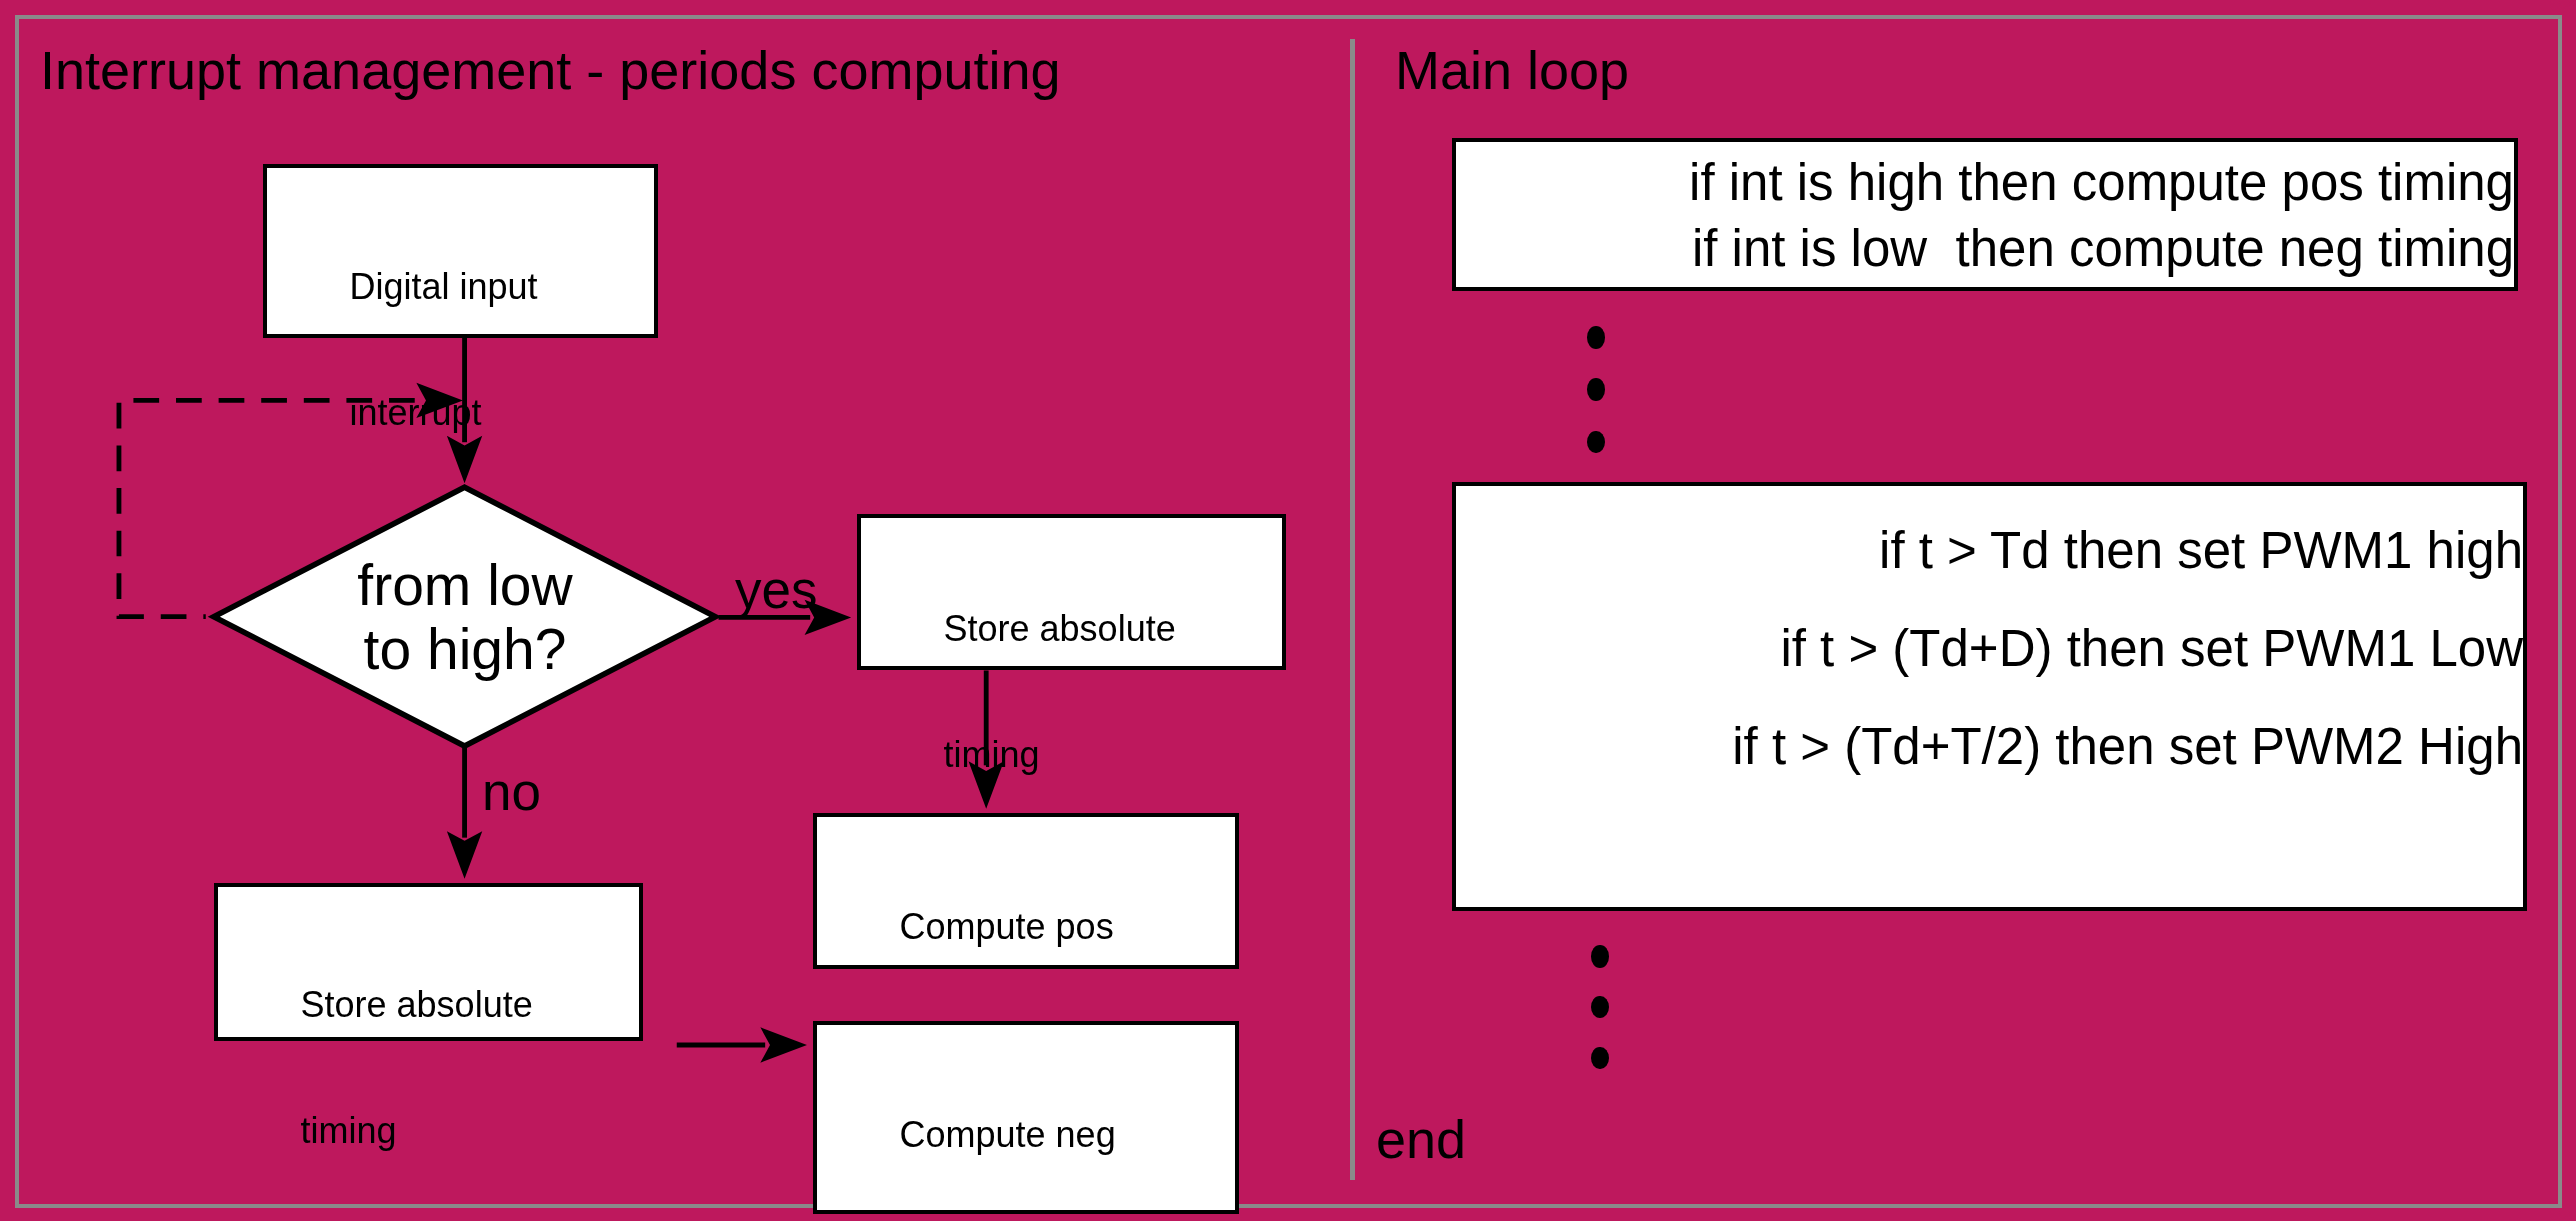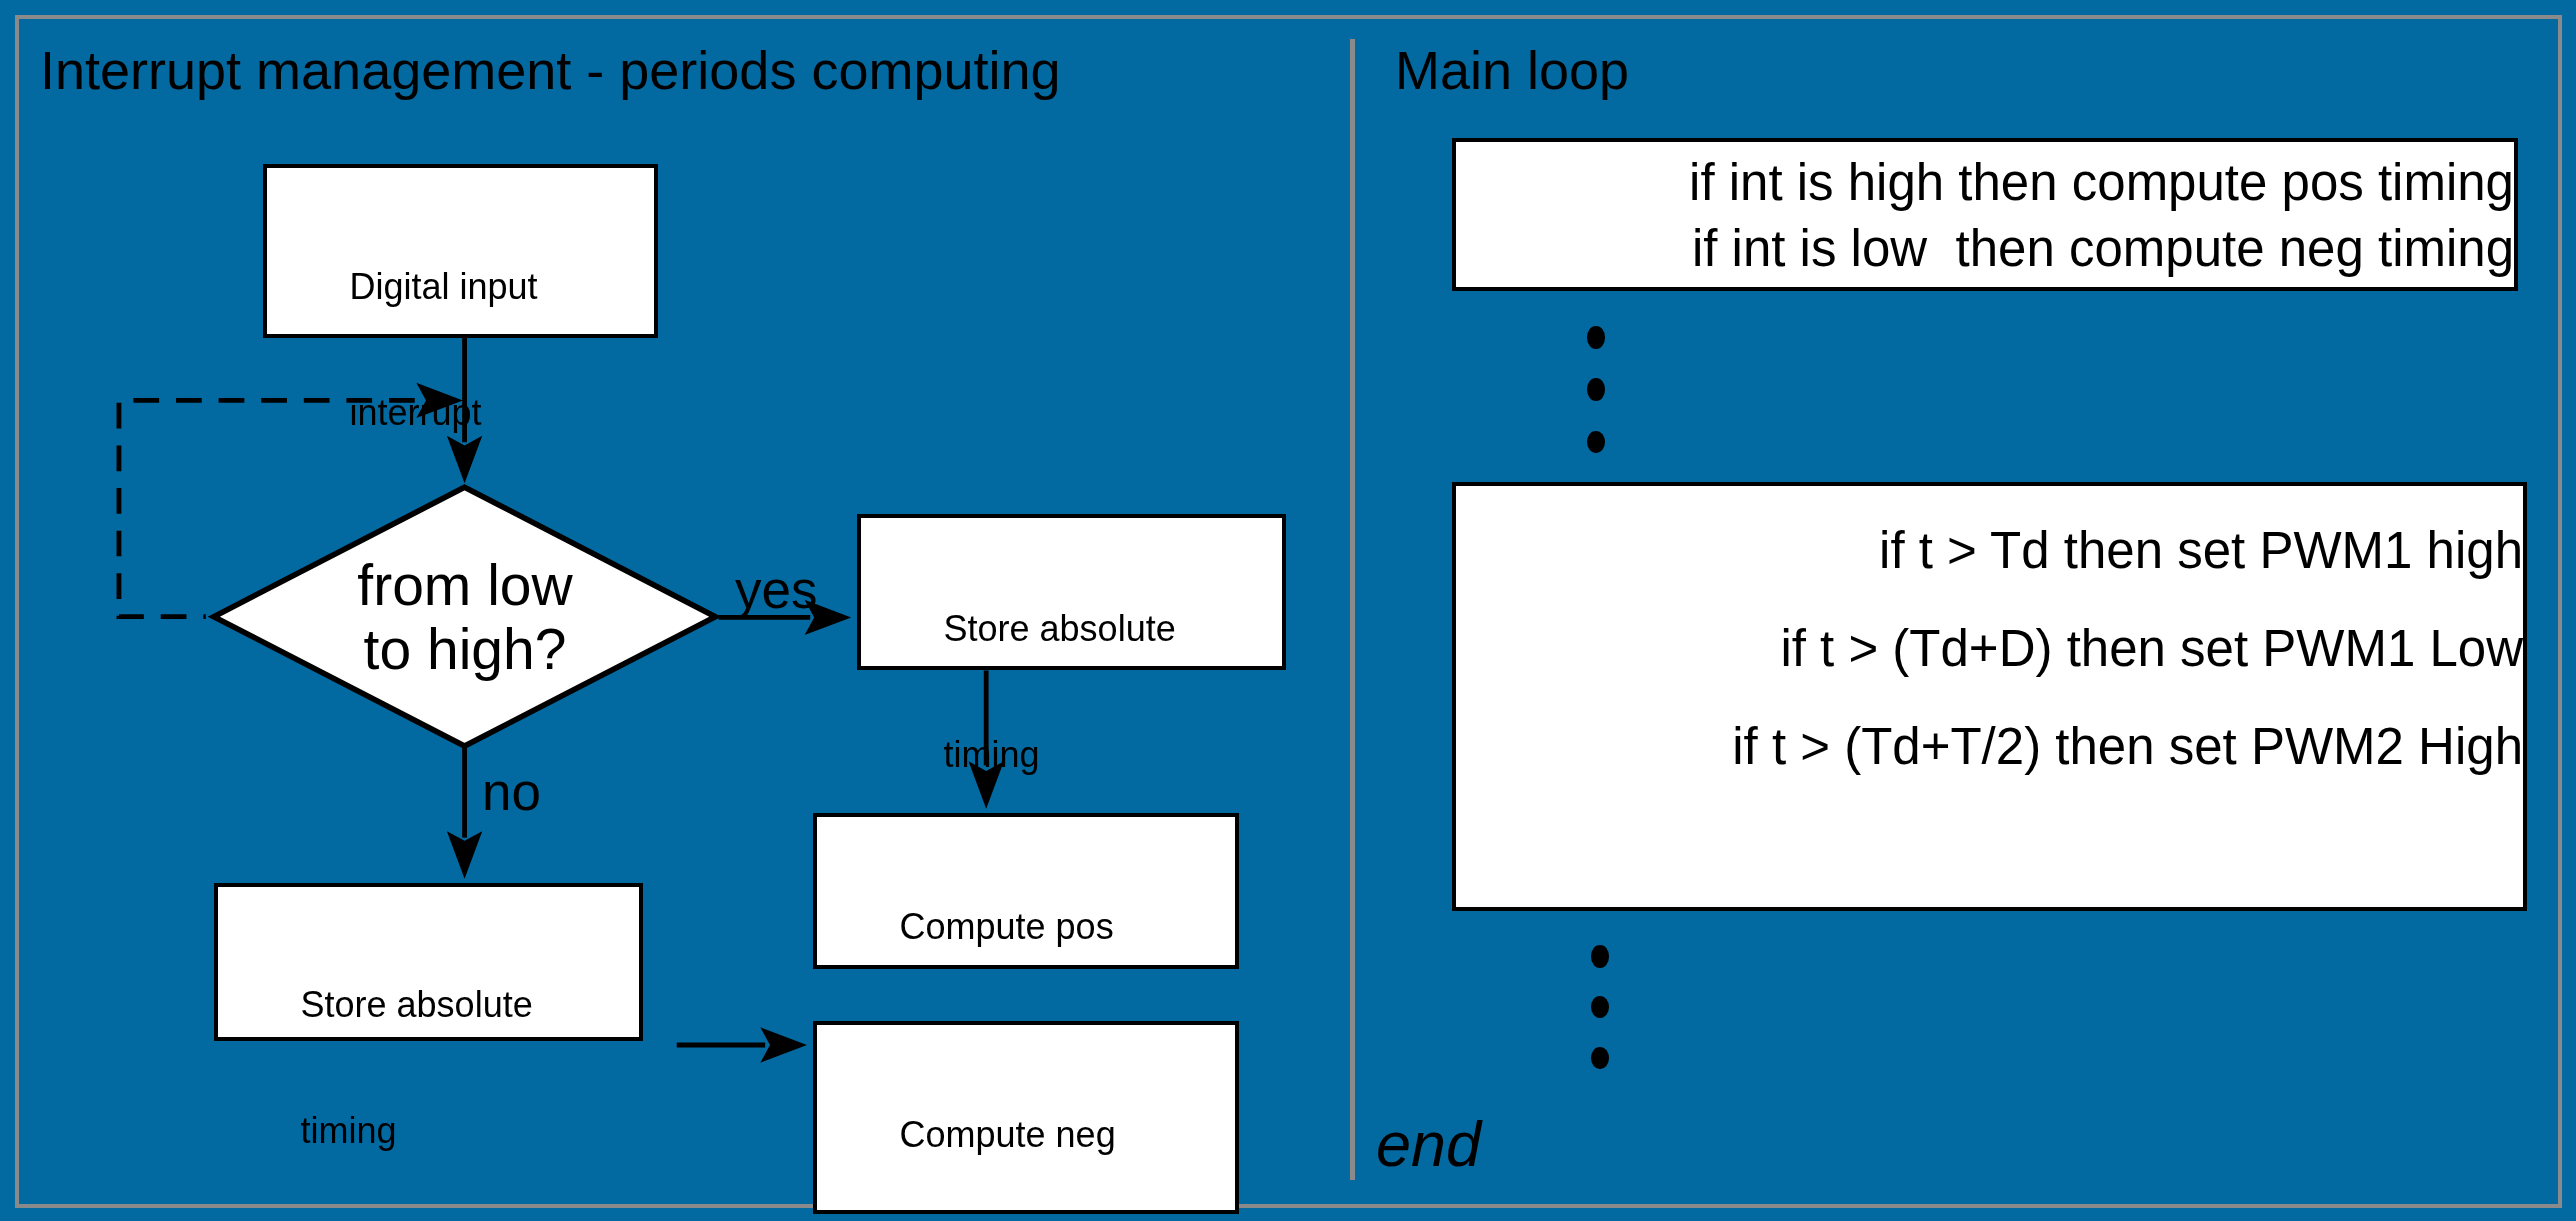--- a/index.html
+++ b/index.html
@@ -3,7 +3,7 @@
 <meta charset="utf-8">
 <style>
   html,body{margin:0;padding:0;background:#ffffff;}
-  #stage{position:relative;width:2576px;height:1222px;background:#0369a1;
+  #stage{position:relative;width:2576px;height:1222px;background:#be185d;
          font-family:"Liberation Sans",sans-serif;color:#000;overflow:hidden;}
   .frame{position:absolute;left:14.5px;top:14.5px;width:2547px;height:1193px;
          box-sizing:border-box;border:4.8px solid #8a8a8a;background:transparent;}

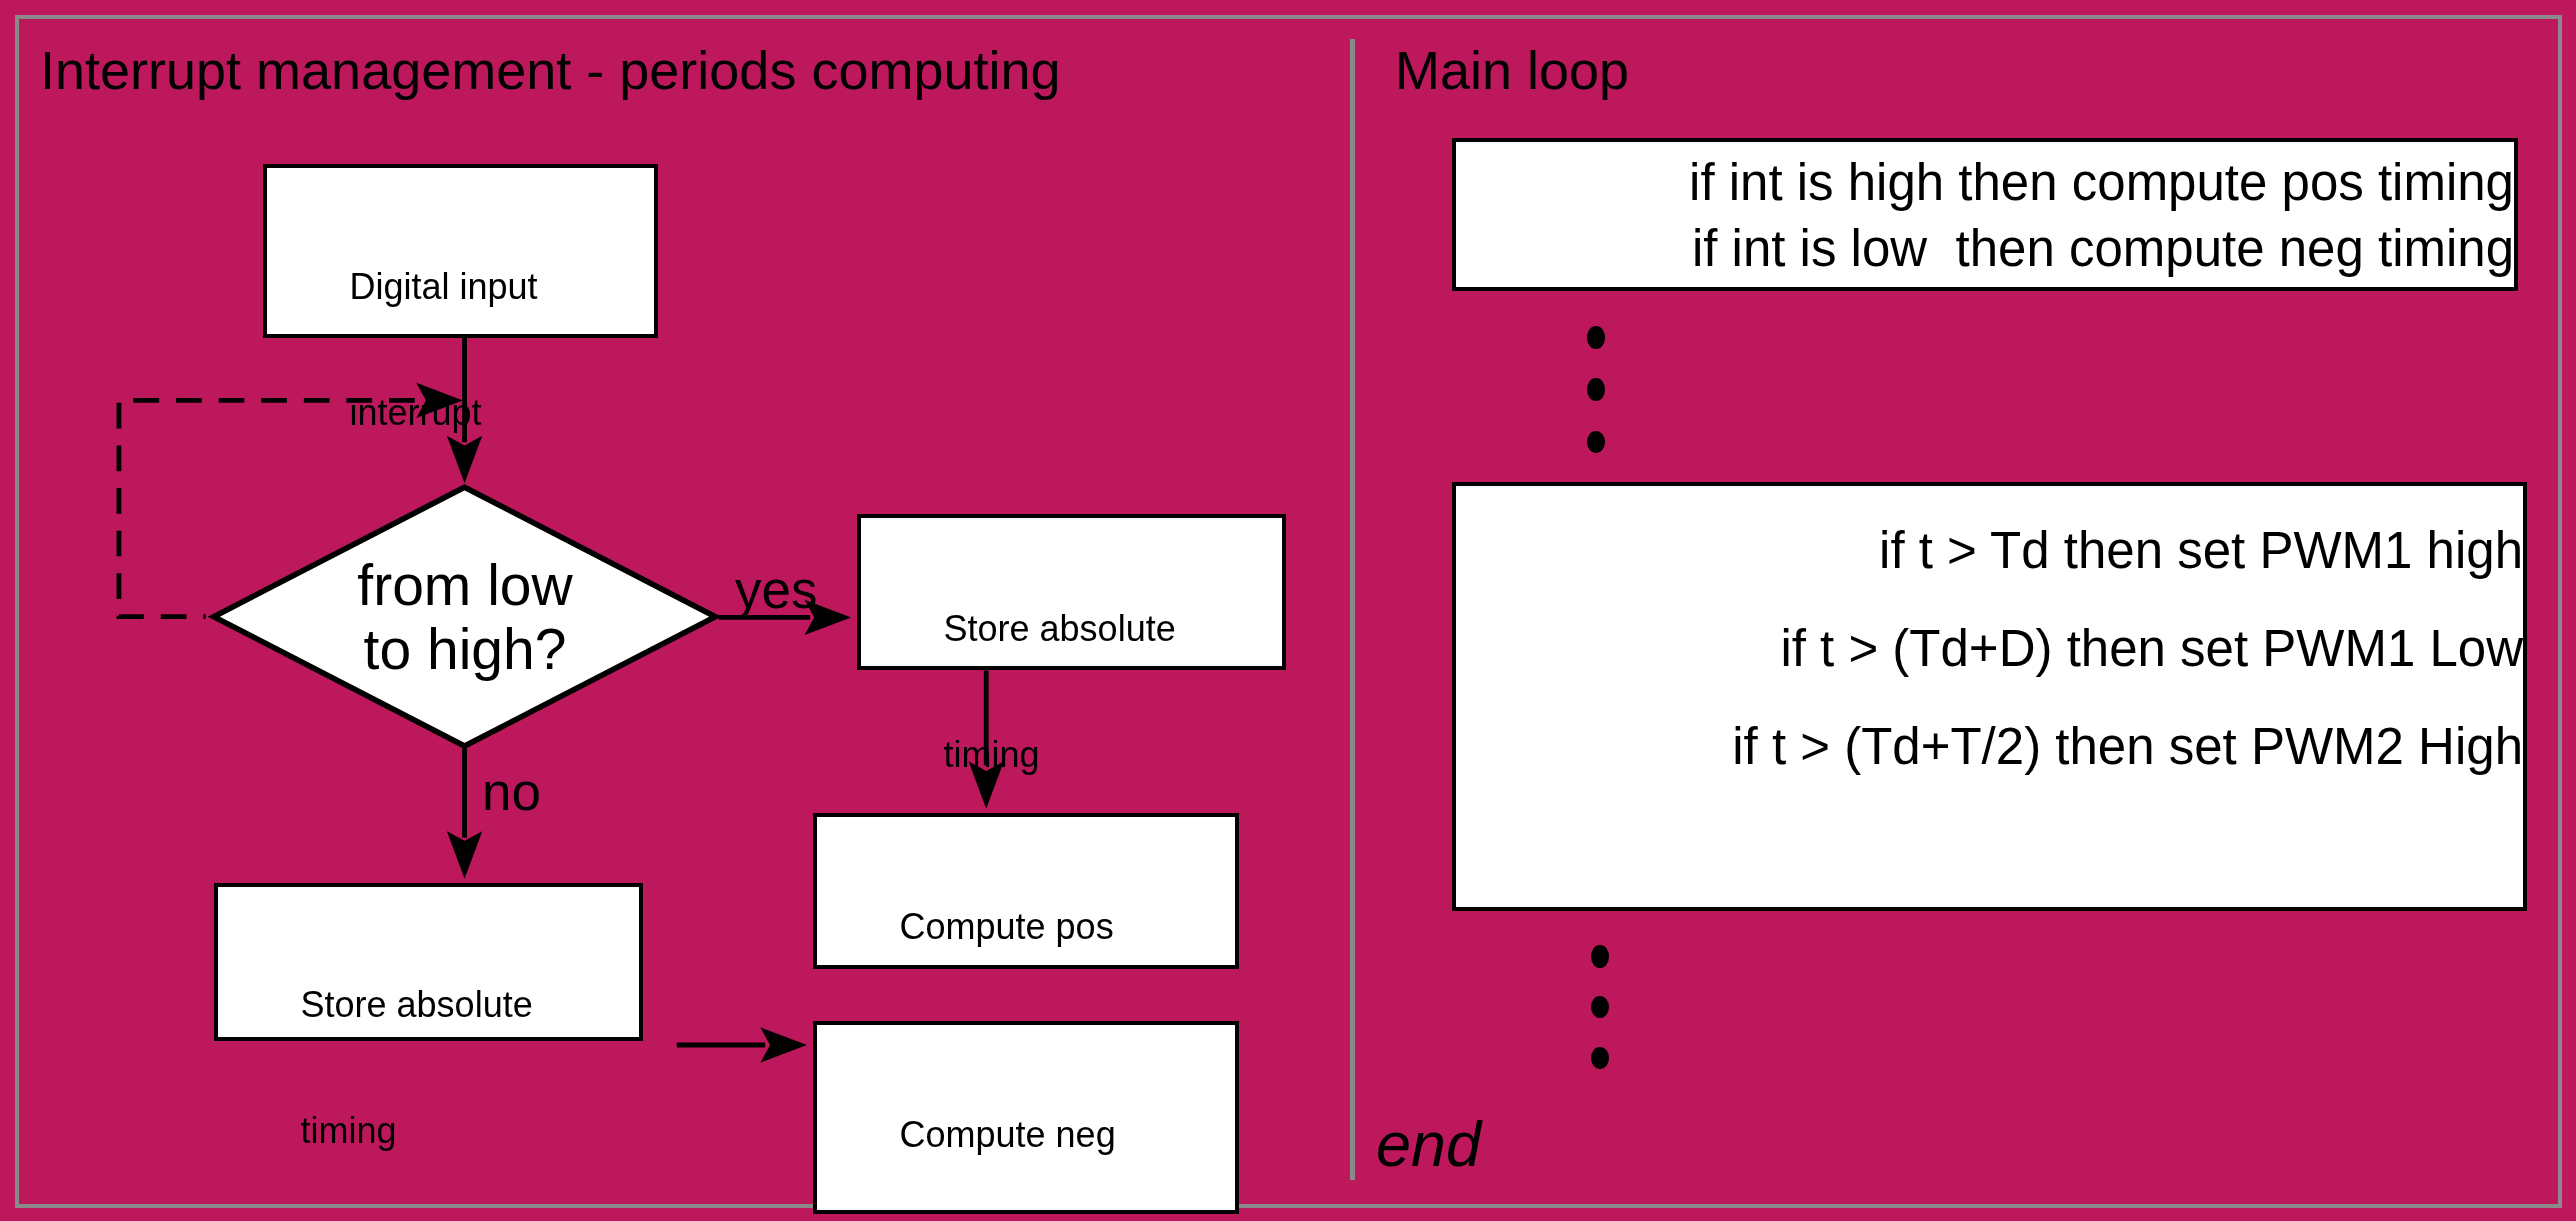--- a/index.html
+++ b/index.html
@@ -28,7 +28,7 @@
   .edge-label{position:absolute;font-size:53px;line-height:1;}
   #yes-label{left:735px;top:563px;}
   #no-label{left:482px;top:765px;}
-  #end-label{position:absolute;left:1376px;top:1108px;font-size:63px;font-style:italic;}
+  #end-label{position:absolute;left:1376px;top:1108px;font-size:54px;}
   svg.overlay{position:absolute;left:0;top:0;}
   .code-box{position:absolute;box-sizing:border-box;border:4.8px solid #000;background:#fff;}
   #code-box-1{left:1452px;top:138px;width:1066px;height:153px;padding:8px 0 0 24px;}

